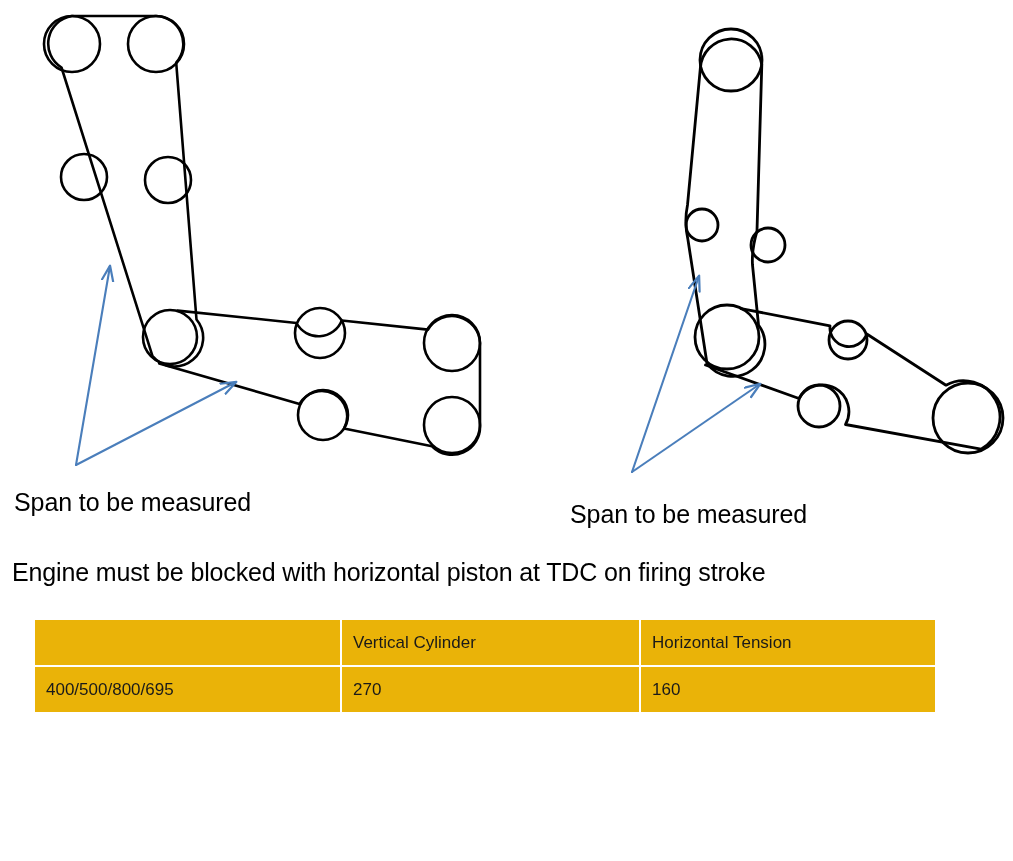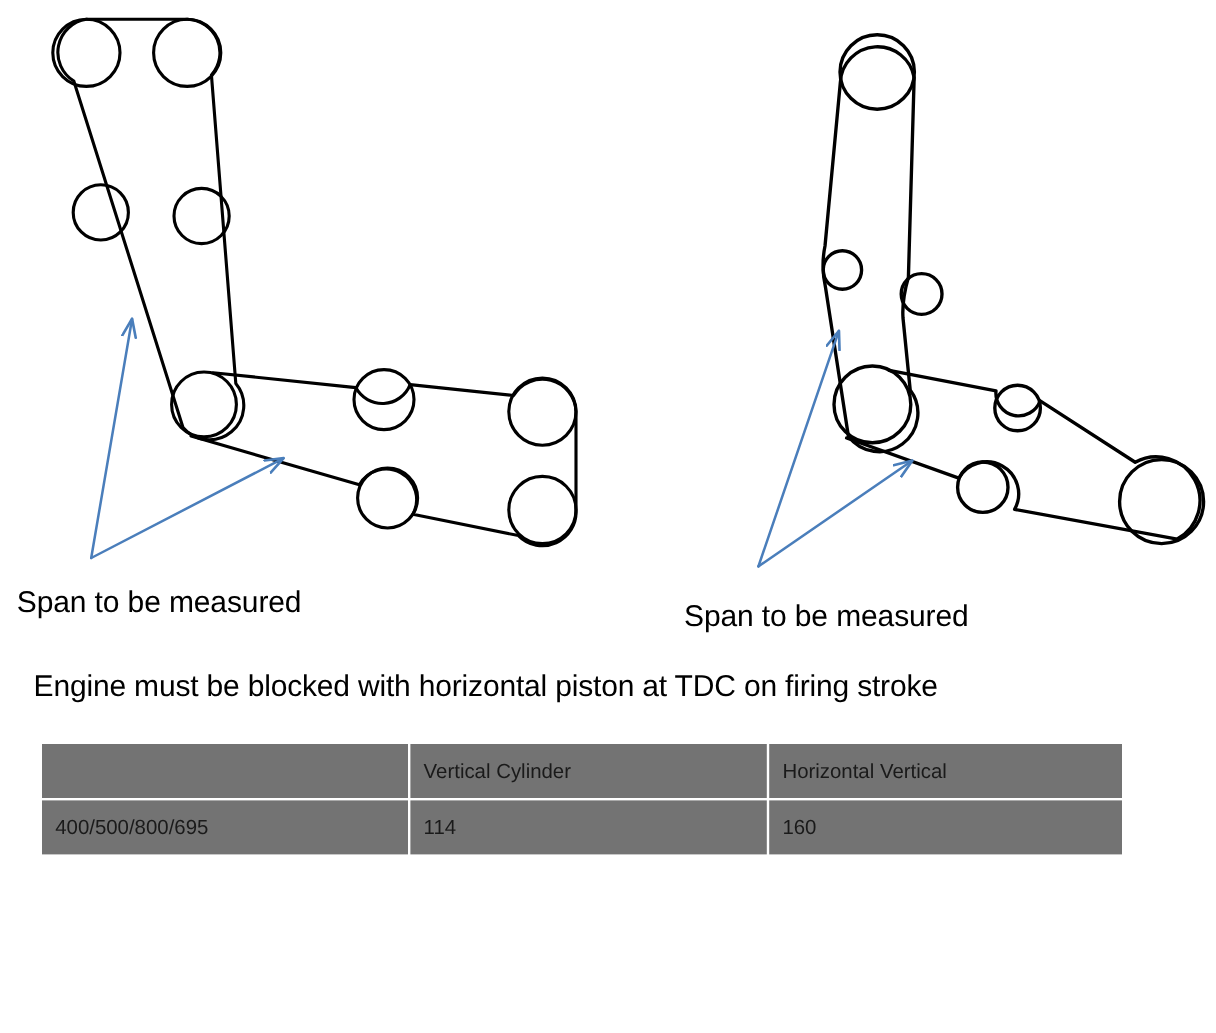--- a/index.html
+++ b/index.html
@@ -38,7 +38,7 @@
   #caption-right { left: 570px; top: 500px; }
   #blocking-note {
     position: absolute;
-    left: 28px;
+    left: 12px;
     top: 558px;
     font-size: 25px;
     font-weight: 400;

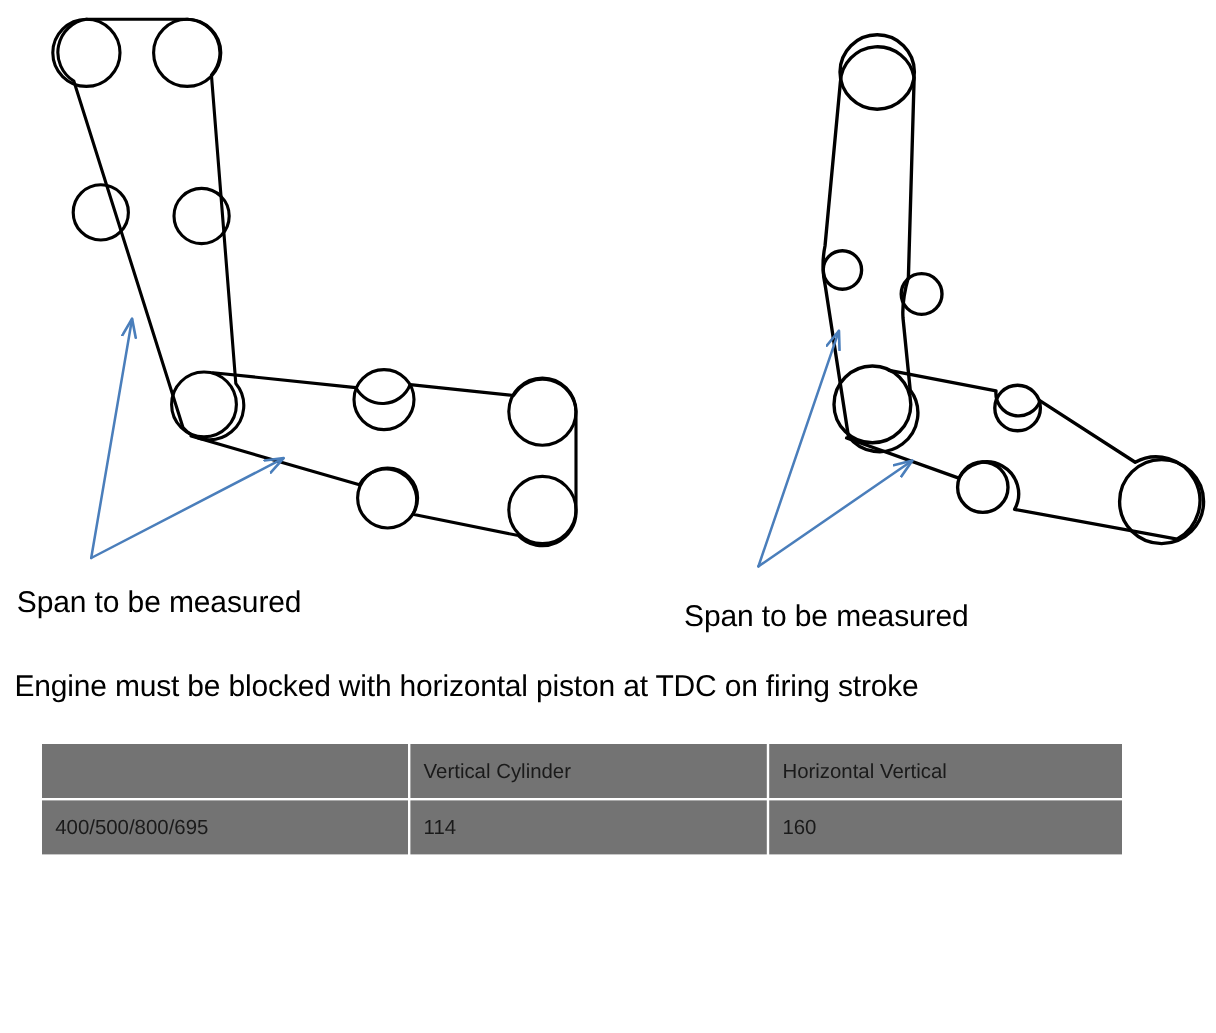--- a/index.html
+++ b/index.html
@@ -56,7 +56,7 @@
     table-layout: fixed;
   }
   #spec-table td {
-    background: #737373;
+    background: #eab308;
     font-size: 17px;
     color: #1a1a1a;
     padding: 11px 0 11px 11px;

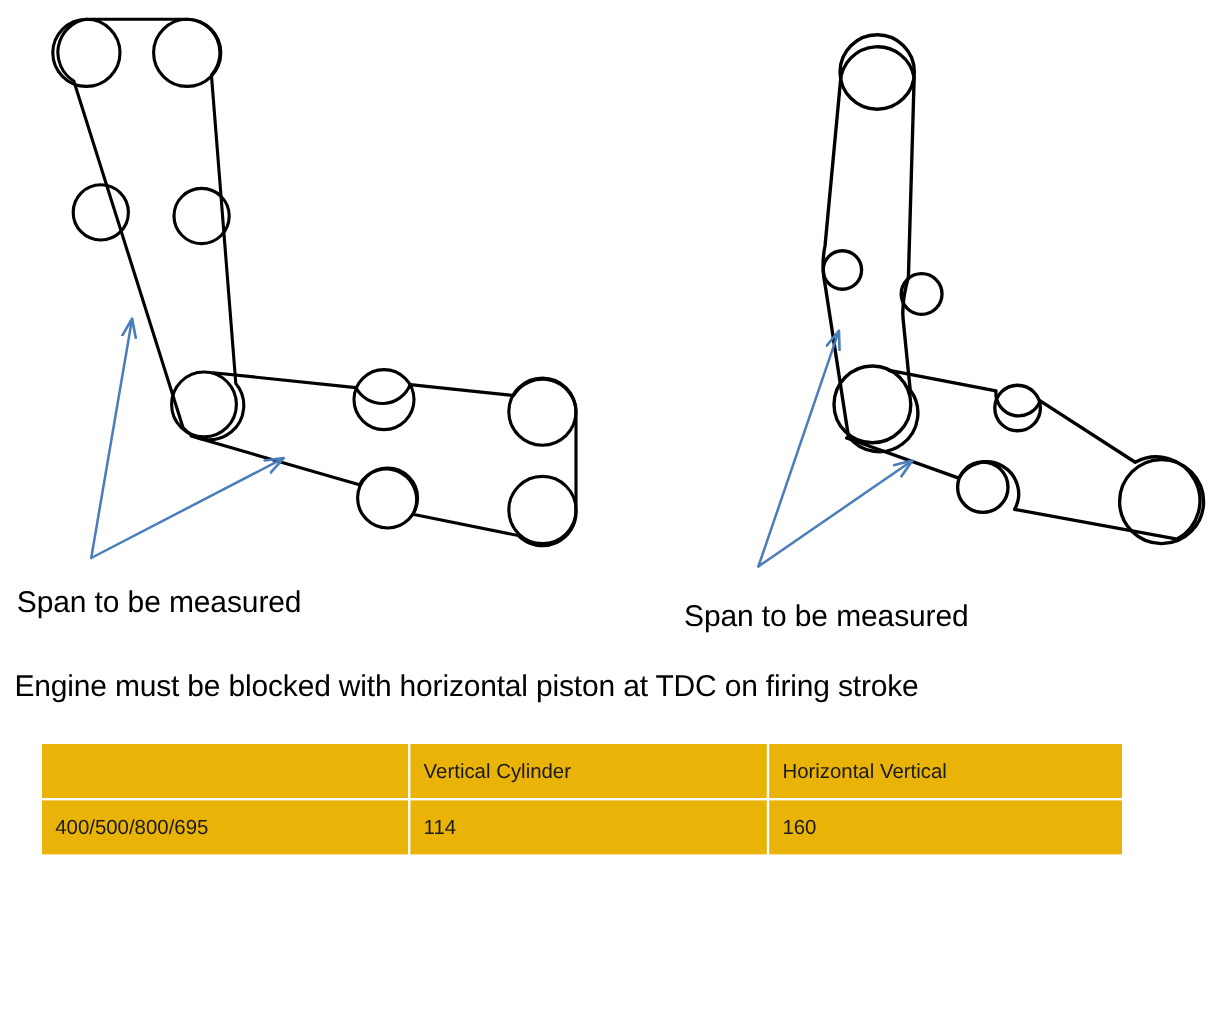--- a/index.html
+++ b/index.html
@@ -168,7 +168,7 @@
       <tr>
         <td></td>
         <td>Vertical Cylinder</td>
-        <td>Horizontal Vertical</td>
+        <td>Horizontal Tension</td>
       </tr>
       <tr>
         <td>400/500/800/695</td>

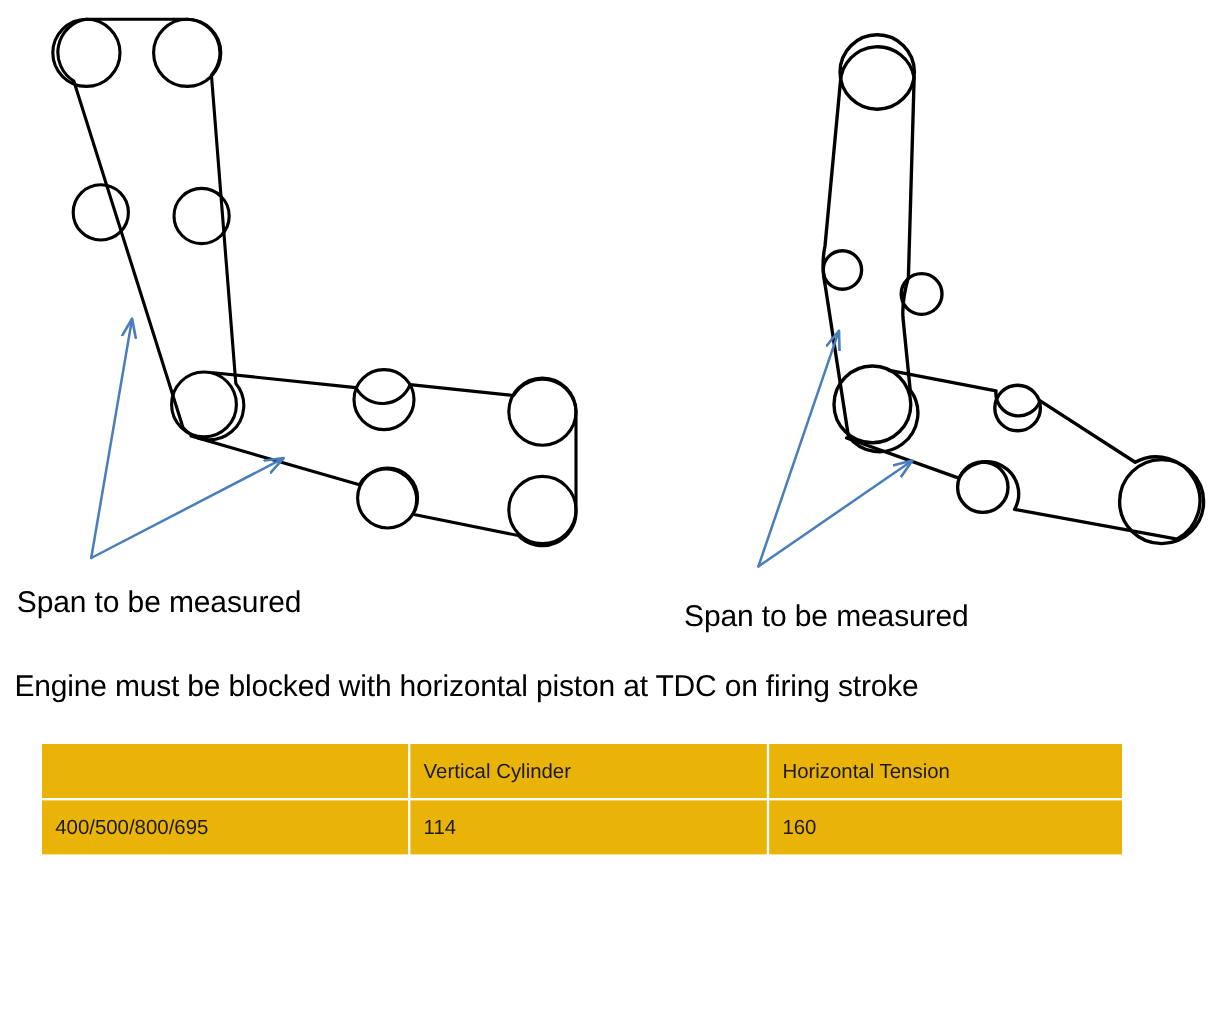--- a/index.html
+++ b/index.html
@@ -172,7 +172,7 @@
       </tr>
       <tr>
         <td>400/500/800/695</td>
-        <td>114</td>
+        <td>270</td>
         <td>160</td>
       </tr>
     </tbody>

